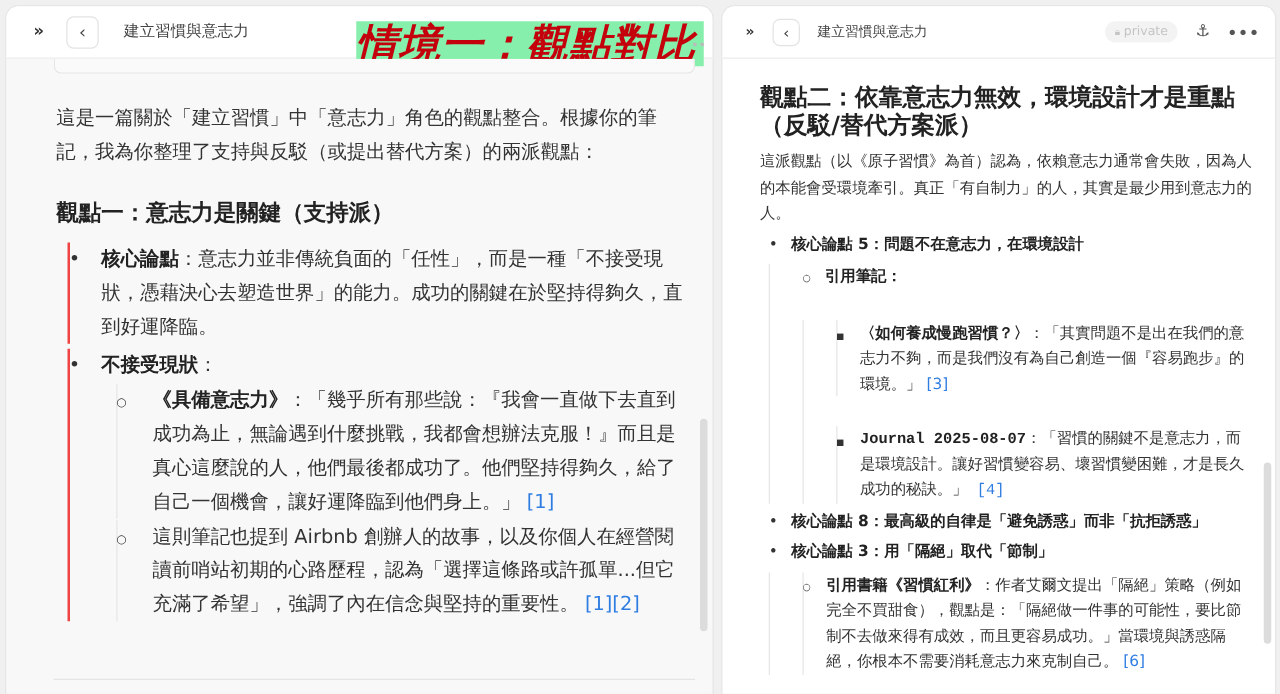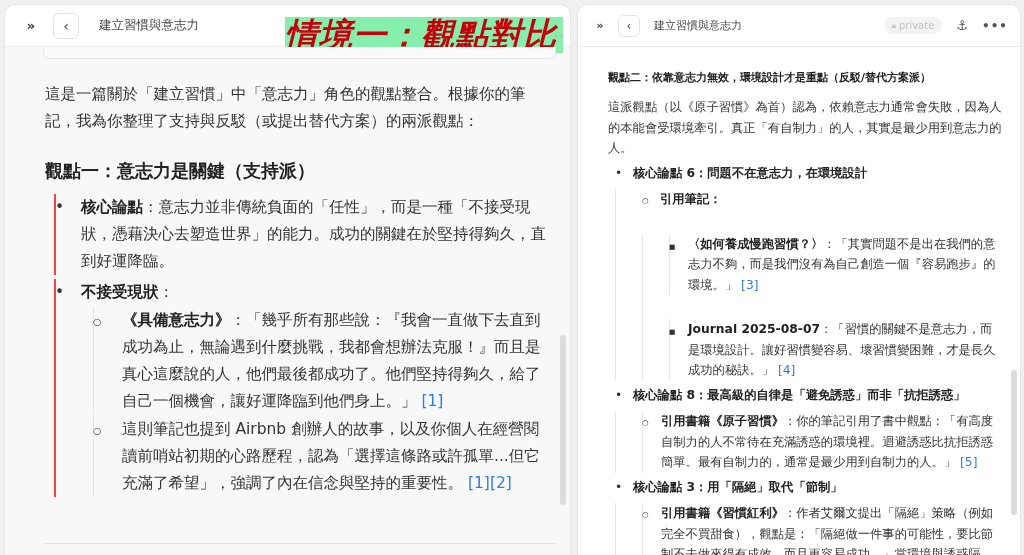--- a/index.html
+++ b/index.html
@@ -28,7 +28,7 @@
   .intro { margin-top: 2px; }
   h2 { font-weight: bold; color: #222; }
   .left h2 { font-size: 18px; margin-top: 22px; margin-bottom: 10px; }
-  .right h2 { font-size: 11px; line-height: 22px; margin-bottom: 8px; }
+  .right h2 { font-size: 19px; line-height: 22px; margin-bottom: 8px; }
   .desc { margin-bottom: 4px; }
   ul { list-style: none; }
   .li { position: relative; }

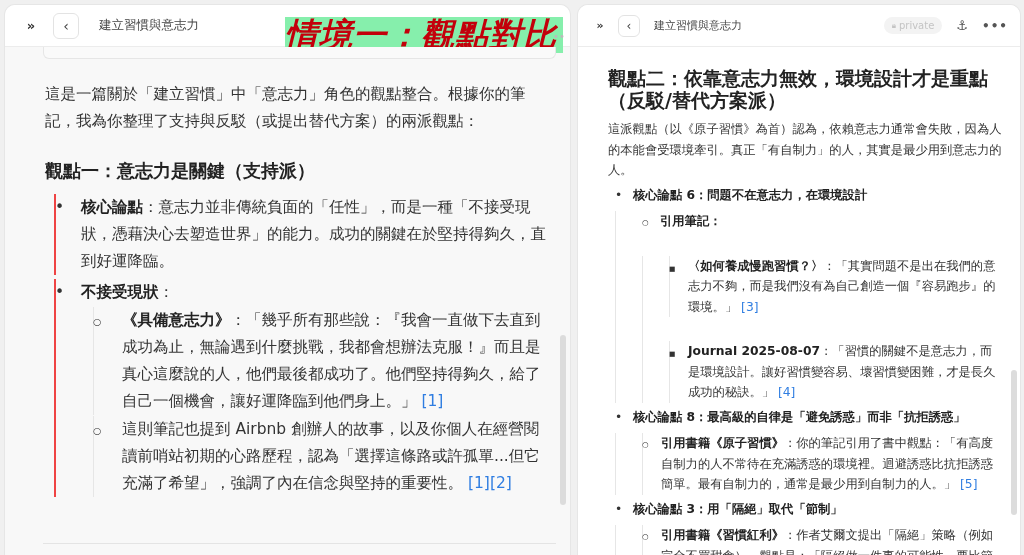--- a/index.html
+++ b/index.html
@@ -127,7 +127,7 @@
       <ul>
         <li class="li l1">
           <span class="bullet b-disc"></span>
-          <b>核心論點 6：問題不在意志力，在環境設計</b>
+          <b>核心論點 5：問題不在意志力，在環境設計</b>
           <div class="indent-line" style="margin-left:-18px;padding-left:18px;">
             <ul>
               <li class="li l2">

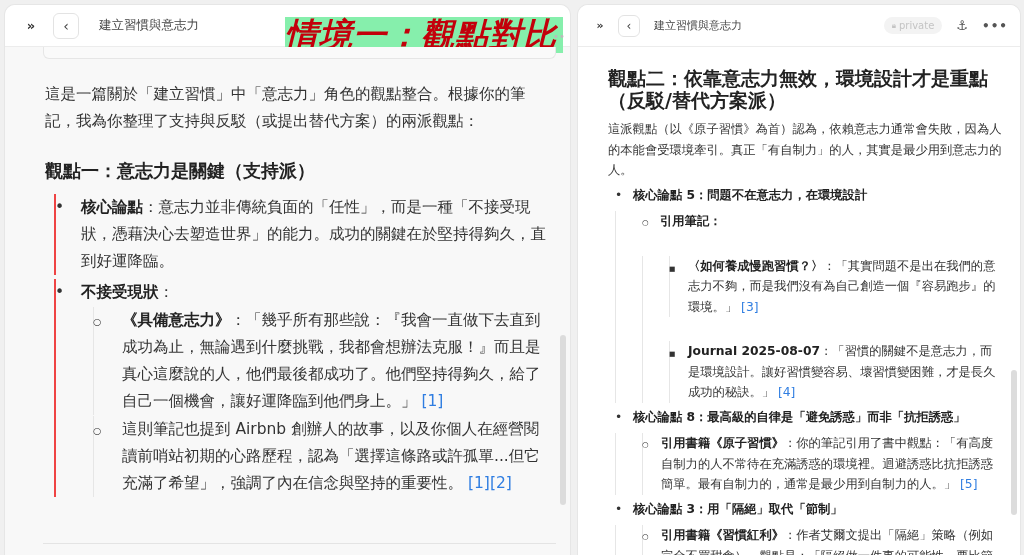--- a/index.html
+++ b/index.html
@@ -144,7 +144,7 @@
                     </li>
                     <li class="li l3">
                       <span class="bullet b-square"></span>
-                      <div class="indent-line" style="margin-left:-18px;padding-left:18px;">
+                      <div class="indent-line" style="margin-left:-18px;padding-left:18px;font-family:Liberation Mono, monospace;">
                         <b>Journal 2025-08-07</b><span>：「習慣的關鍵不是意志力，而是環境設計。讓好習慣變容易、壞習慣變困難，才是長久成功的秘訣。」</span>
                         <span class="cite">[4]</span>
                       </div>

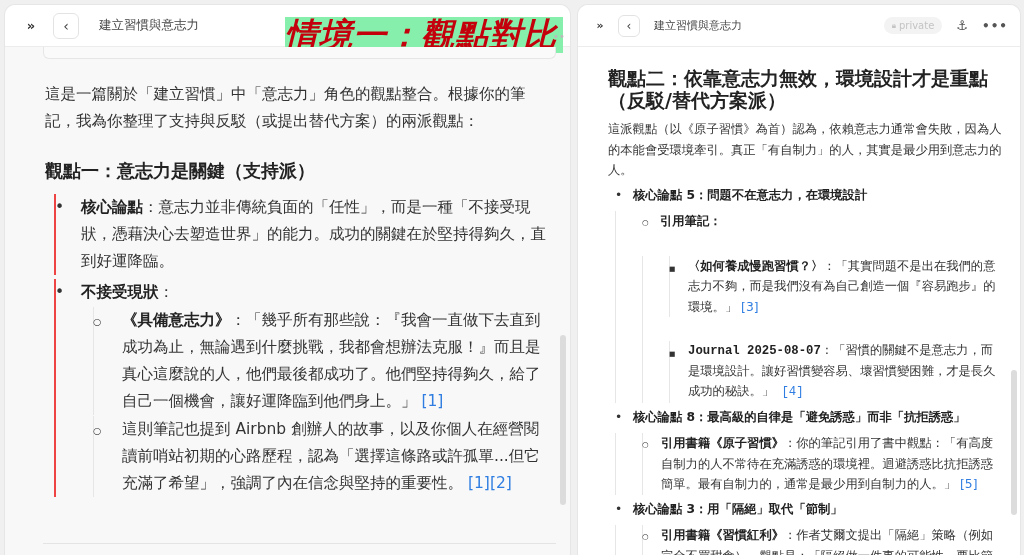--- a/index.html
+++ b/index.html
@@ -158,17 +158,6 @@
         <li class="li l1">
           <span class="bullet b-disc"></span>
           <b>核心論點 8：最高級的自律是「避免誘惑」而非「抗拒誘惑」</b>
-          <div class="indent-line" style="margin-left:-18px;padding-left:18px;">
-            <ul>
-              <li class="li l2">
-                <span class="bullet b-circle"></span>
-                <div class="indent-line" style="margin-left:-18px;padding-left:18px;">
-                  <b>引用書籍《原子習慣》</b><span>：你的筆記引用了書中觀點：「有高度自制力的人不常待在充滿誘惑的環境裡。迴避誘惑比抗拒誘惑簡單。最有自制力的，通常是最少用到自制力的人。」</span>
-                  <span class="cite">[5]</span>
-                </div>
-              </li>
-            </ul>
-          </div>
         </li>
         <li class="li l1">
           <span class="bullet b-disc"></span>

